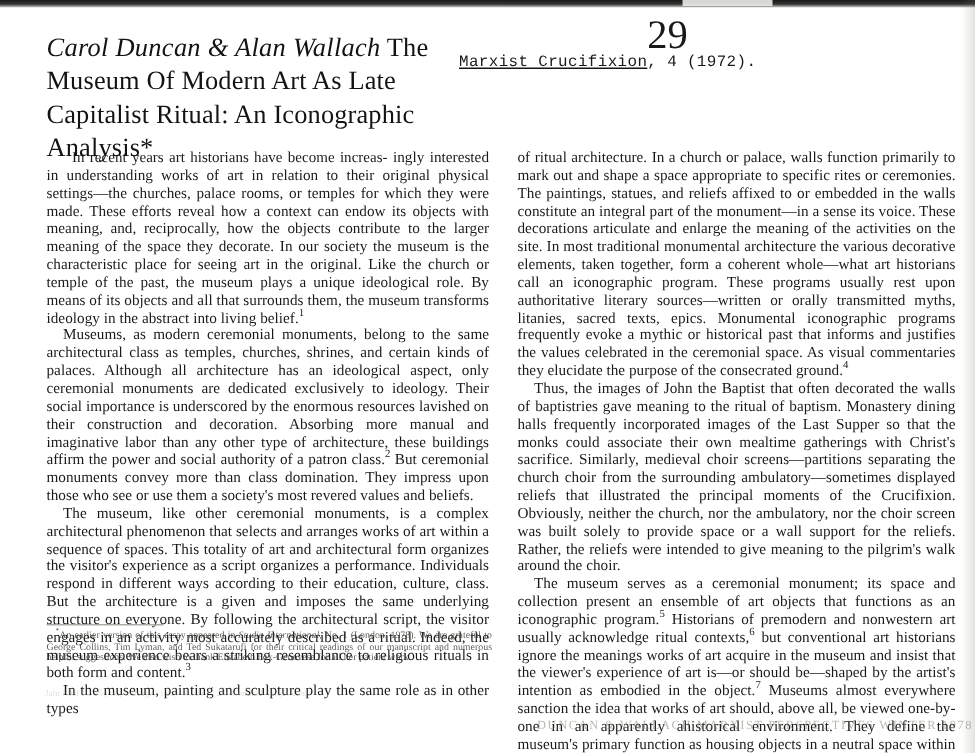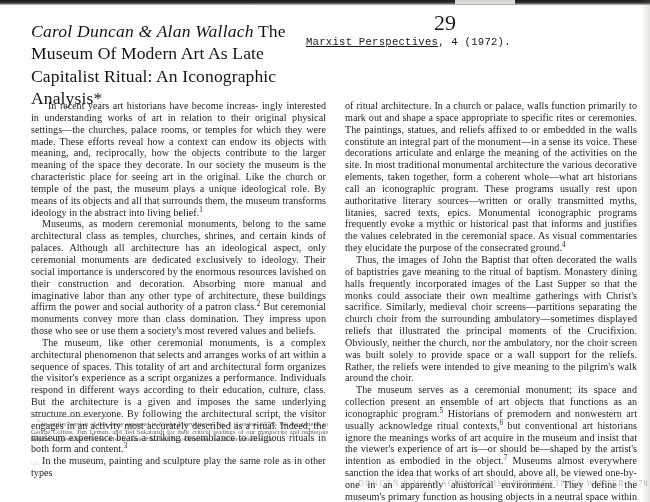--- a/index.html
+++ b/index.html
@@ -68,7 +68,7 @@
     left: 385px; top: 5px;
     width: 120px;
     text-align: center;
-    font-size: 22px;
+    font-size: 27px;
     line-height: 24px;
     color: #1d1d1d;
   }

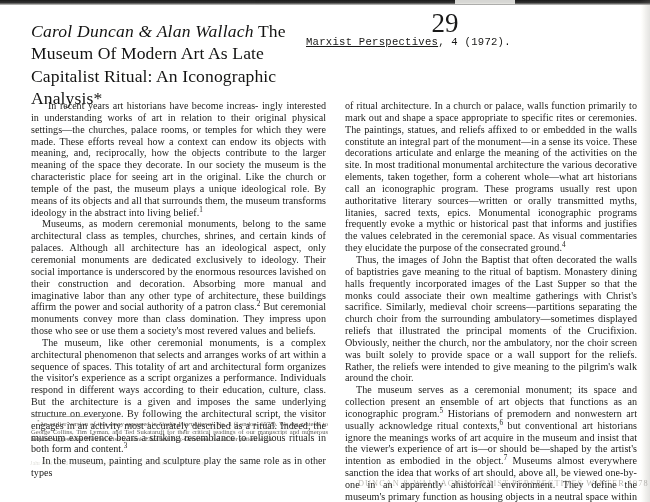--- a/index.html
+++ b/index.html
@@ -190,7 +190,7 @@
 
     <div id="page-number">29</div>
 
-    <div id="journal-line"><span class="jtitle">Marxist Perspectives</span><span>, 4 (1972).</span></div>
+    <div id="journal-line"><span class="jtitle">Marxist Crucifixion</span><span>, 4 (1972).</span></div>
   </div>
 
   <div id="body-columns">

